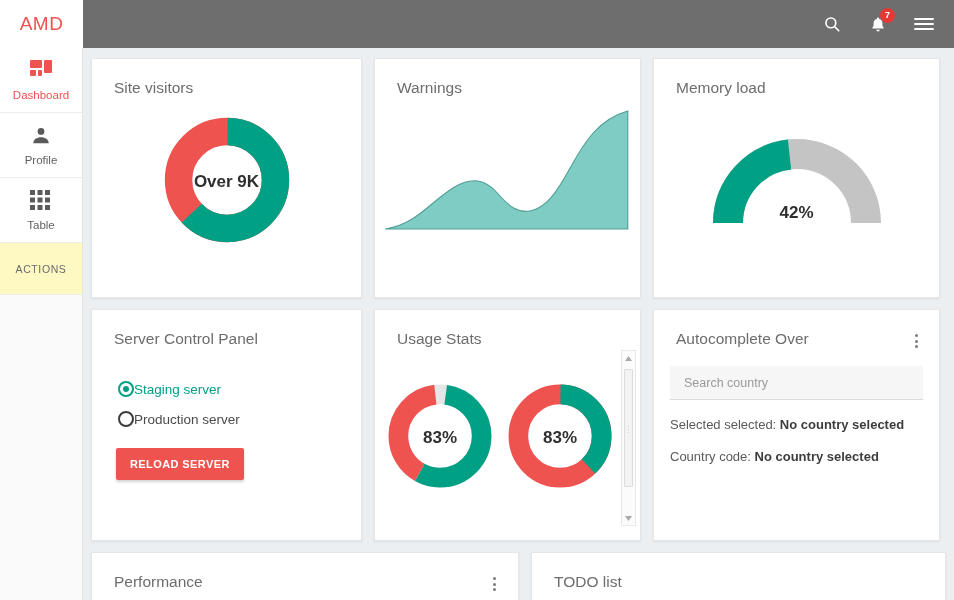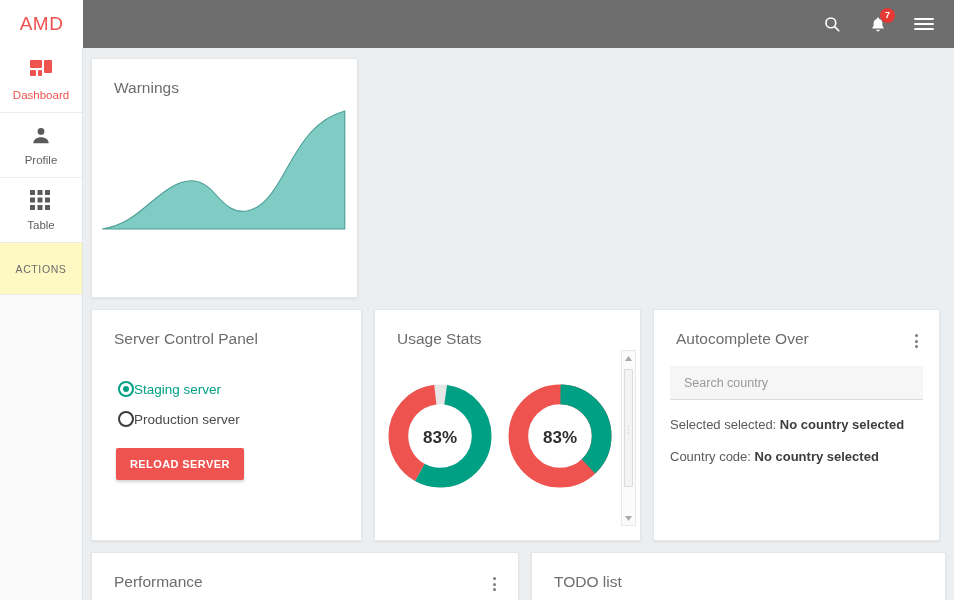--- a/index.html
+++ b/index.html
@@ -282,6 +282,18 @@
 
     <div class="row r1">
 
+      <div class="card c-visitors">
+        <div class="card-title">Site visitors</div>
+        <div class="chart-wrap">
+          <div class="donut-holder">
+            <svg width="128" height="128" viewBox="0 0 42 42">
+              <circle cx="21" cy="21" r="15.9" fill="none" stroke="#ef5350" stroke-width="9"></circle>
+              <circle cx="21" cy="21" r="15.9" fill="none" stroke="#00a085" stroke-width="9" stroke-dasharray="62.9 37.1" stroke-dashoffset="25" transform="rotate(0 21 21)"></circle>
+            </svg>
+            <div class="donut-label">Over 9K</div>
+          </div>
+        </div>
+      </div>
 
       <div class="card c-warnings">
         <div class="card-title">Warnings</div>

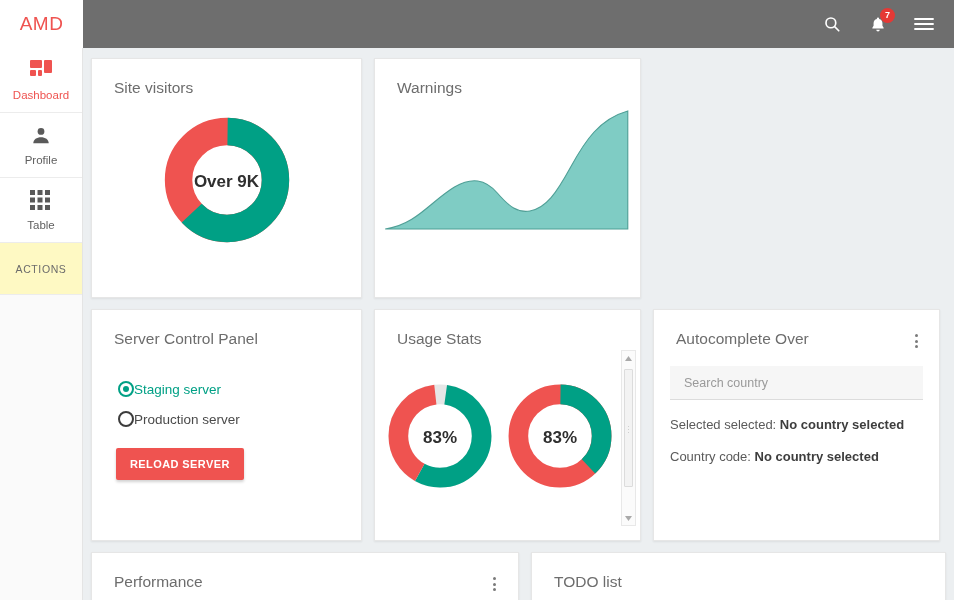--- a/index.html
+++ b/index.html
@@ -305,6 +305,18 @@
         </div>
       </div>
 
+      <div class="card c-memory">
+        <div class="card-title">Memory load</div>
+        <div class="chart-wrap" style="height:168px;">
+          <div class="donut-holder" style="width:170px;height:92px;">
+            <svg width="170" height="92" viewBox="0 0 170 92">
+              <path d="M16,88 A69,69 0 0 1 154,88" fill="none" stroke="#c4c4c4" stroke-width="30"></path>
+              <path d="M16,88 A69,69 0 0 1 77.5,19.5" fill="none" stroke="#00a085" stroke-width="30"></path>
+            </svg>
+            <div class="gauge-label">42%</div>
+          </div>
+        </div>
+      </div>
     </div>
 
     <div class="row r2">

